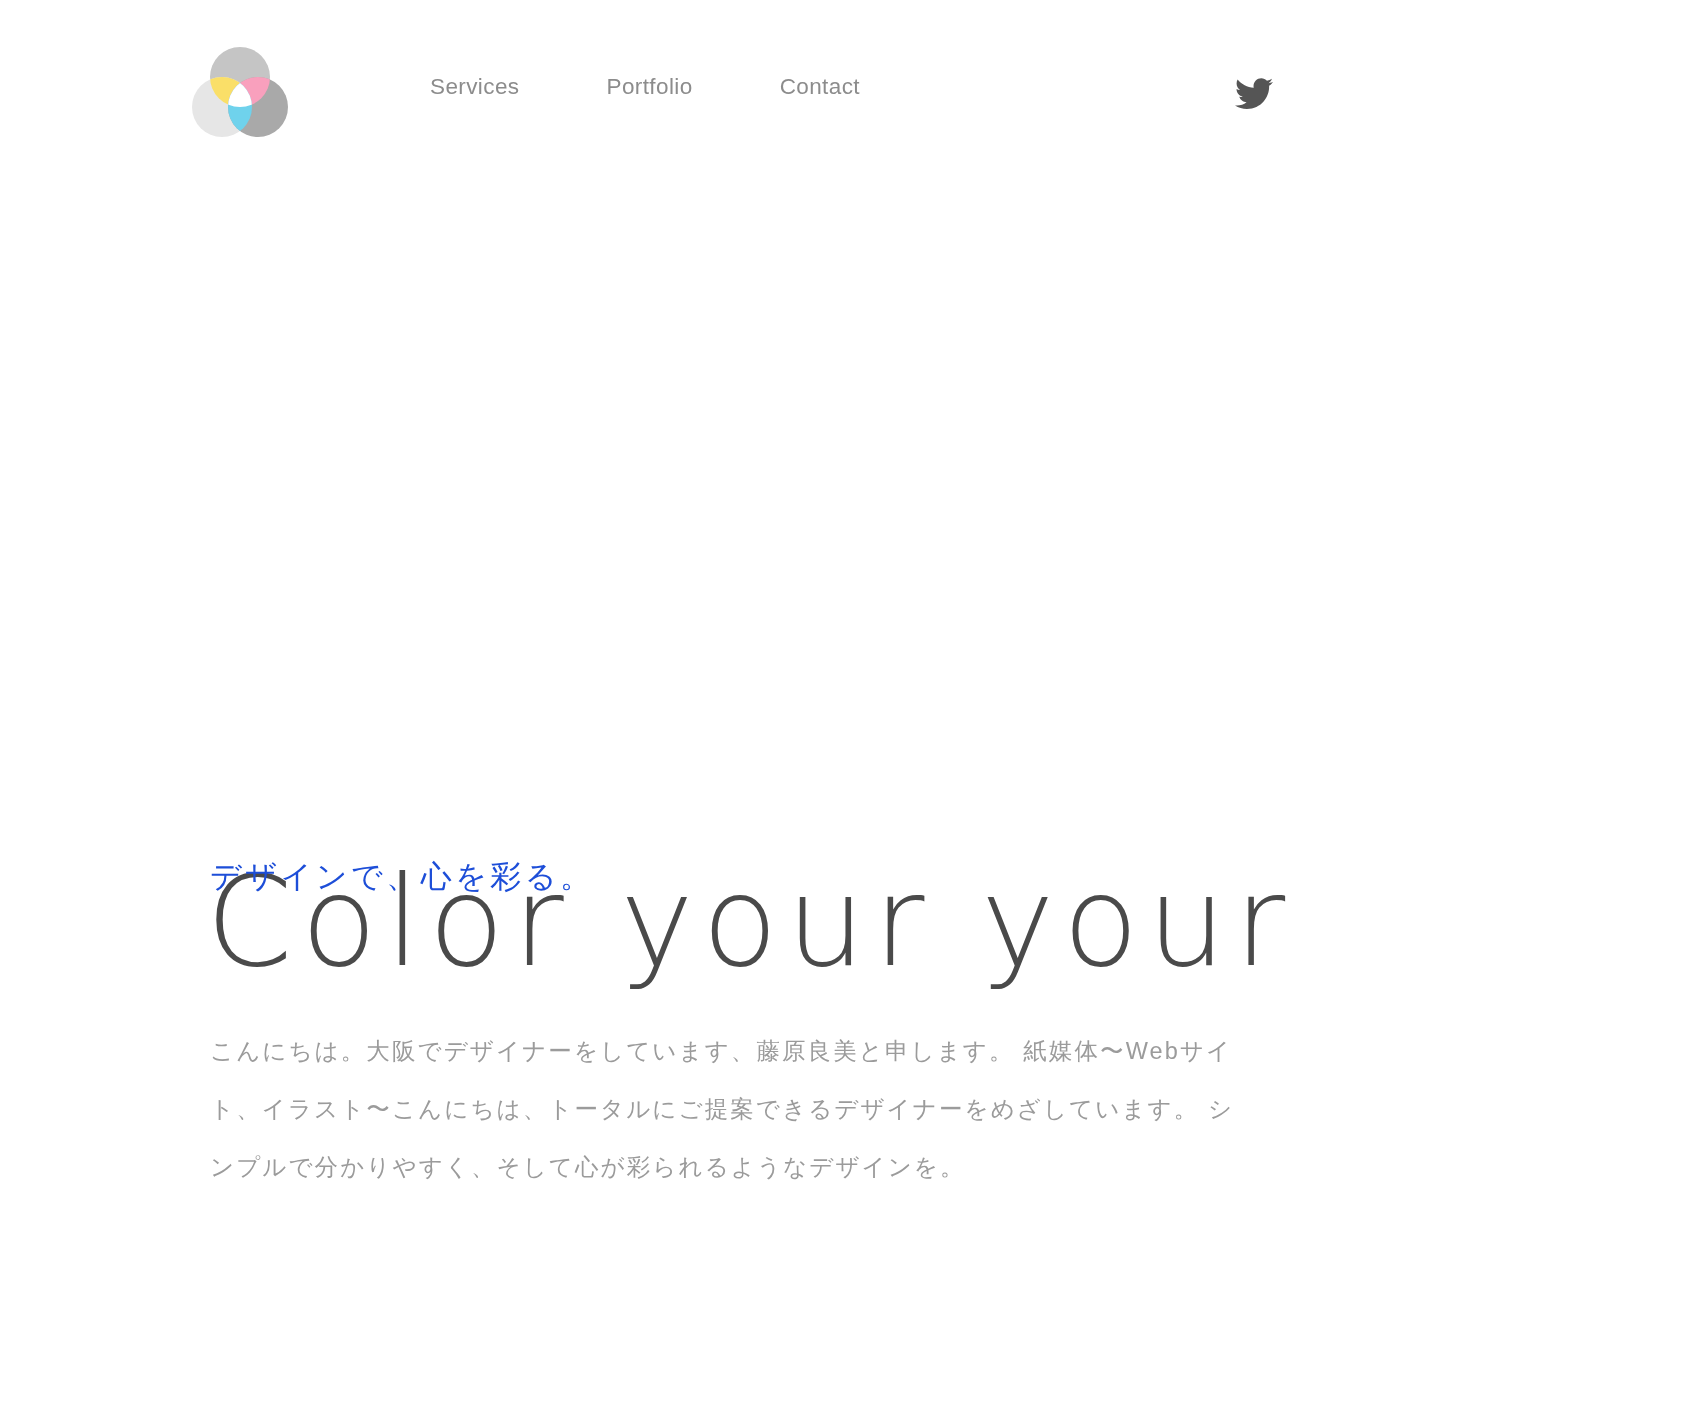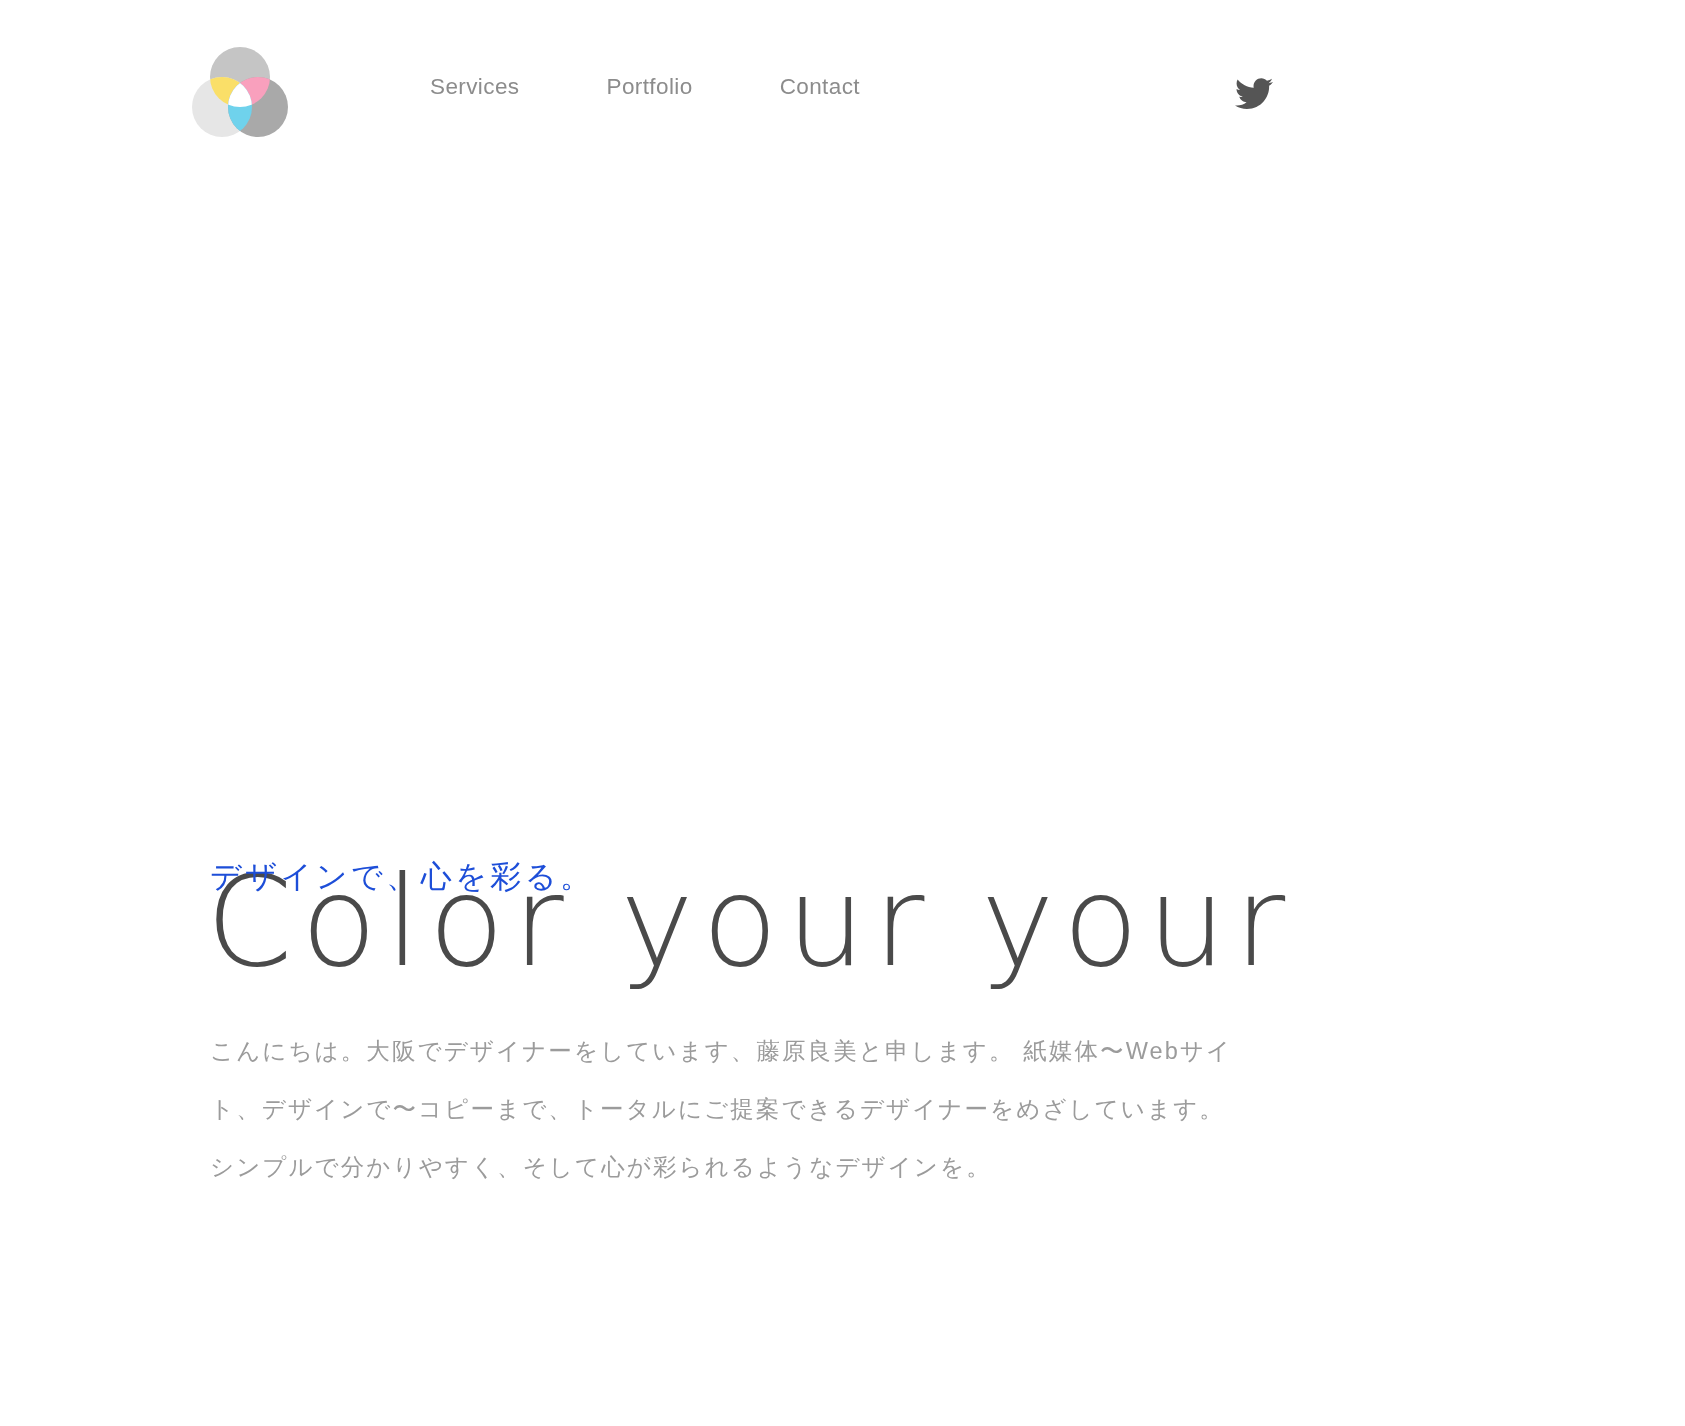--- a/index.html
+++ b/index.html
@@ -176,7 +176,7 @@
 
   <p class="hero-subtitle">デザインで、心を彩る。</p>
 
-  <p class="hero-body">こんにちは。大阪でデザイナーをしています、藤原良美と申します。 紙媒体〜Webサイト、デザインで〜コピーまで、トータルにご提案できるデザイナーをめざしています。 シンプルで分かりやすく、そして心が彩られるようなデザインを。</p>
+  <p class="hero-body">こんにちは。大阪でデザイナーをしています、藤原良美と申します。 紙媒体〜Webサイト、イラスト〜こんにちは、トータルにご提案できるデザイナーをめざしています。 シンプルで分かりやすく、そして心が彩られるようなデザインを。</p>
 
 </main>
 

